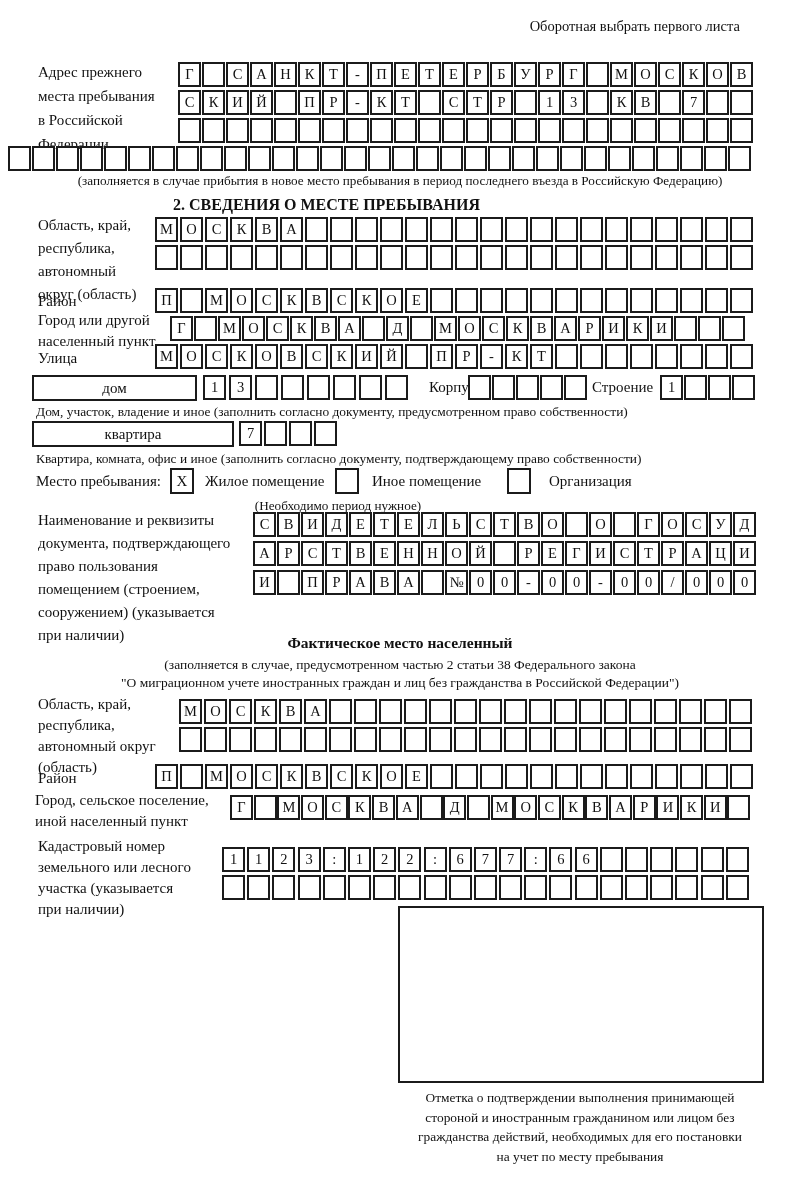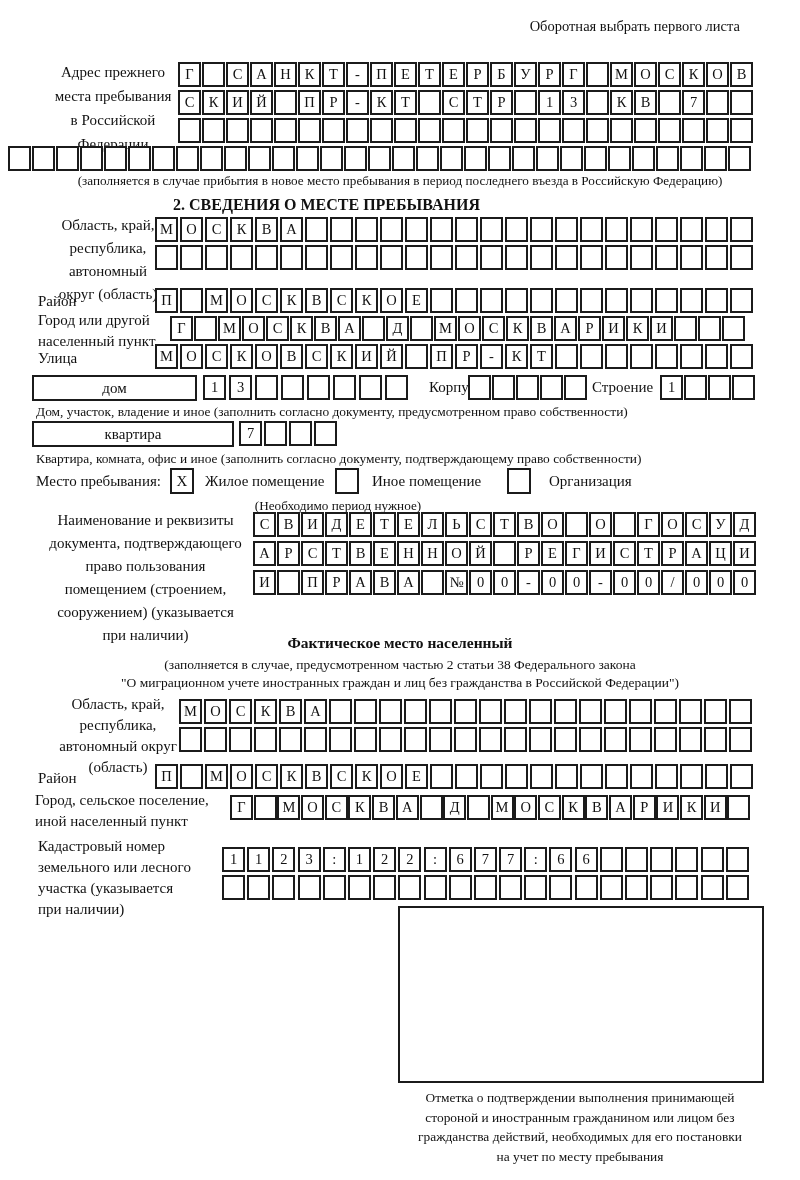--- a/index.html
+++ b/index.html
@@ -8,7 +8,7 @@
   .row{position:absolute;display:flex;align-items:flex-start;}
   .cell{flex:0 0 auto;box-sizing:content-box;width:19px;height:21px;border:2px solid #1b1b1b;
         background:#fff;text-align:center;font-size:14.5px;line-height:21px;font-family:"Liberation Serif",serif;}
-  .label{font-size:15px;line-height:23px;text-align:center;}
+  .label{font-size:15px;line-height:23px;}
   .small-label{font-size:15px;line-height:21px;}
   .caption{font-size:13.2px;text-align:center;}
   .caption-left{font-size:13.4px;}

